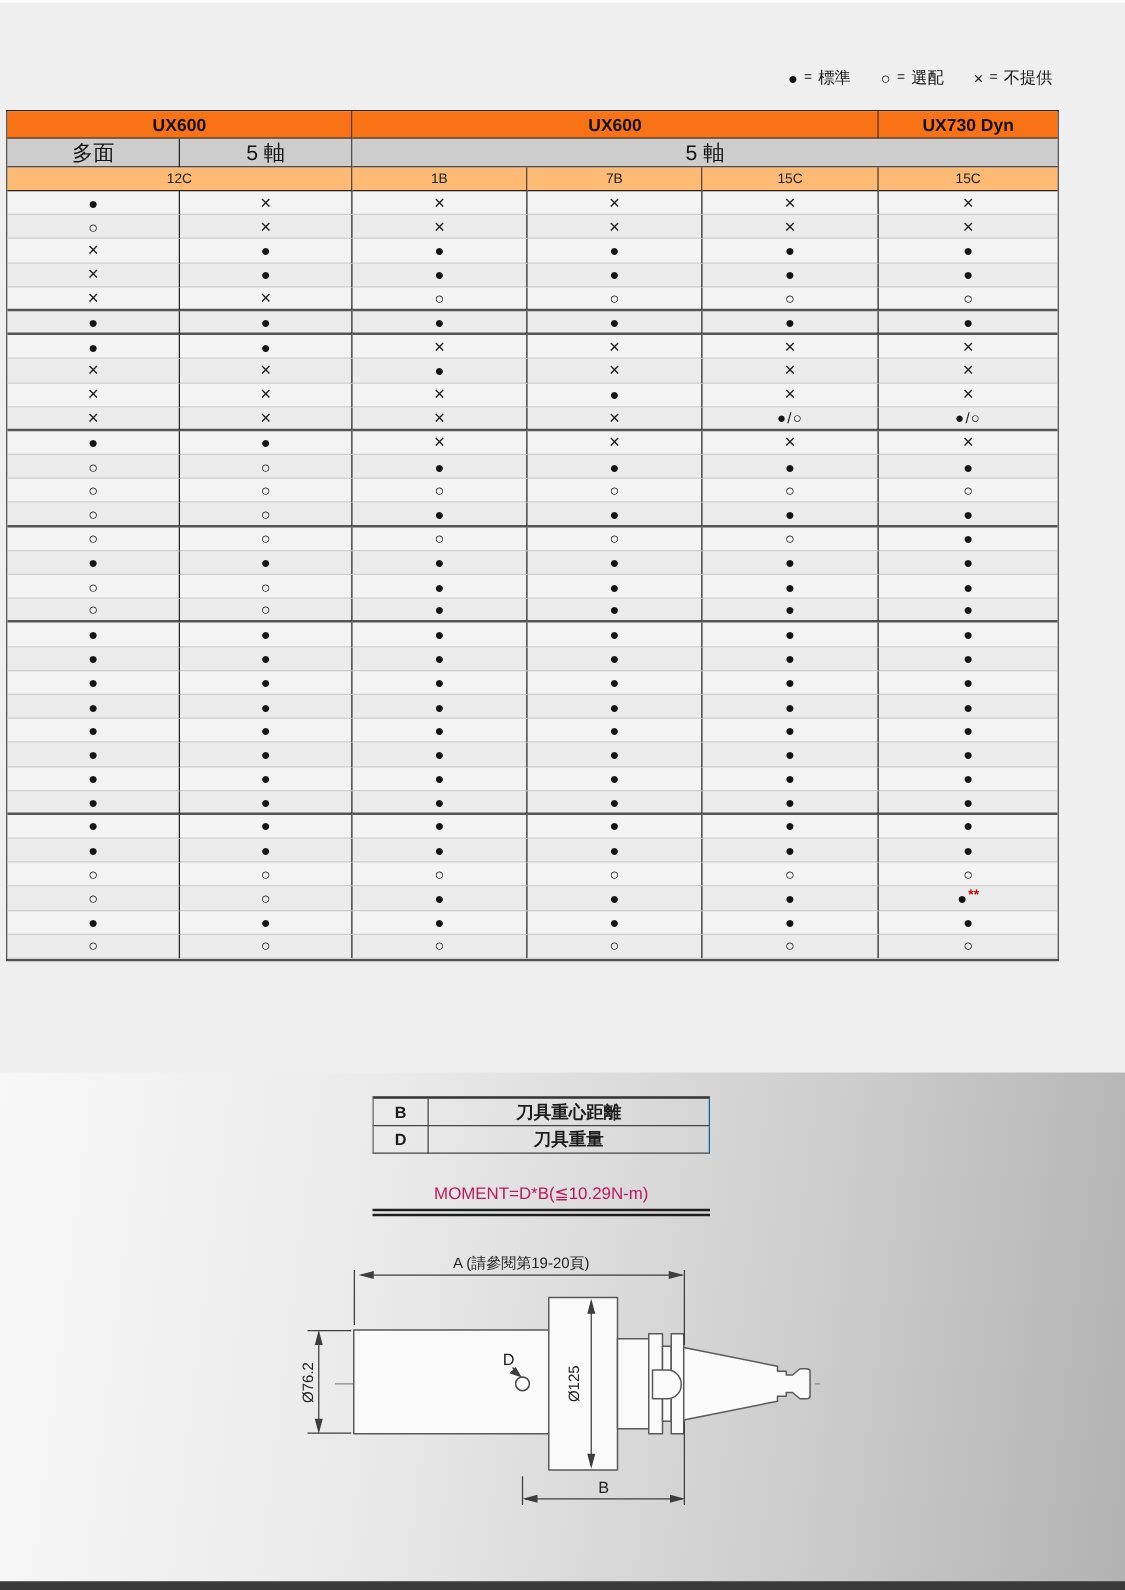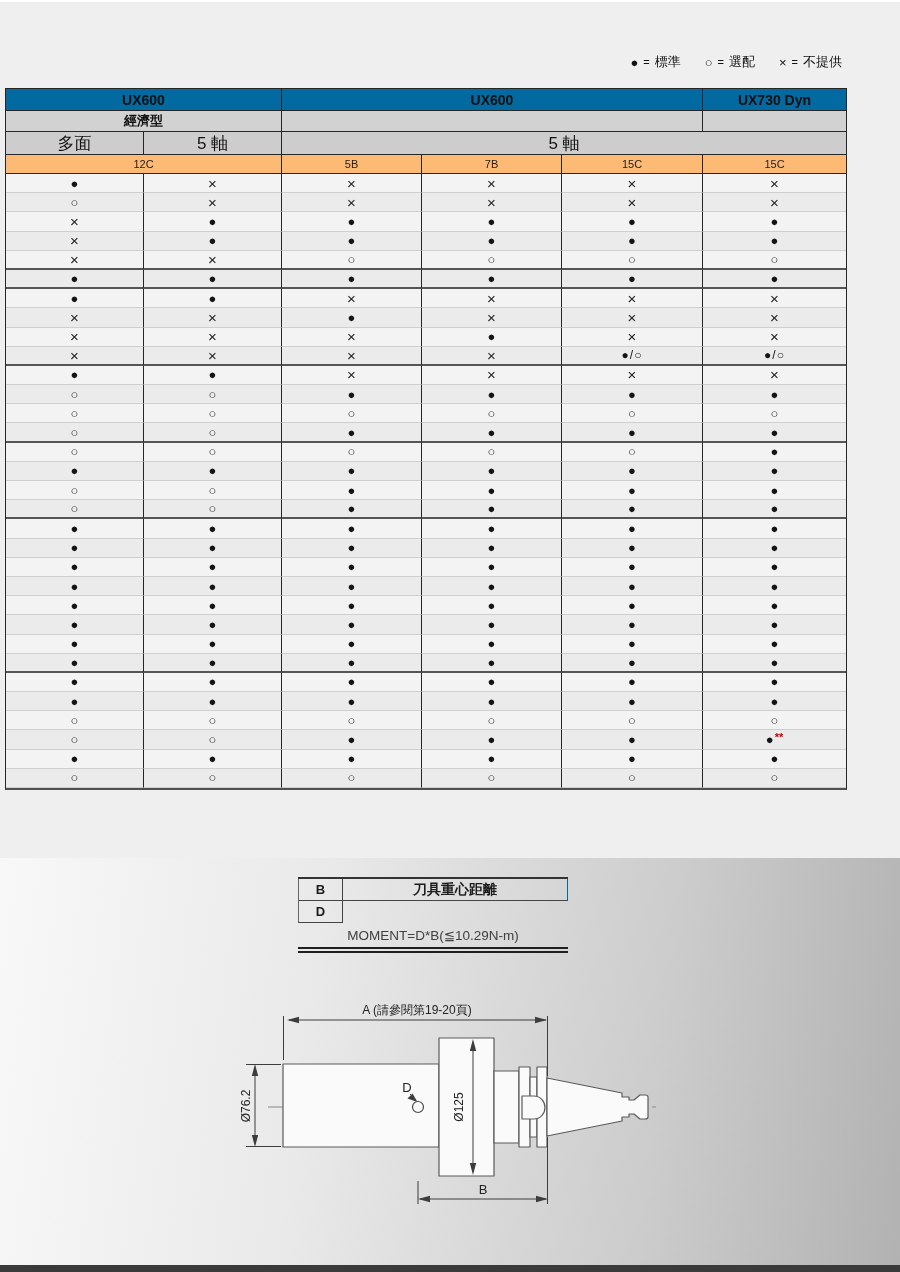--- a/index.html
+++ b/index.html
@@ -25,7 +25,7 @@
   .sp2{grid-column:span 2;}
   .sp3{grid-column:span 3;}
   .sp4{grid-column:span 4;}
-  .h1 .hcell{height:22px;background:#0369a1;font-size:14px;font-weight:700;}
+  .h1 .hcell{height:22px;background:#f97316;font-size:14px;font-weight:700;}
   .h2 .hcell{height:21px;background:#d2d2d2;font-size:13px;font-weight:700;}
   .h3 .hcell{height:23px;background:#cdcdcd;font-size:17px;font-weight:400;}
   .h4 .hcell{height:19px;background:#fdba74;font-size:11px;font-weight:400;color:#222;}

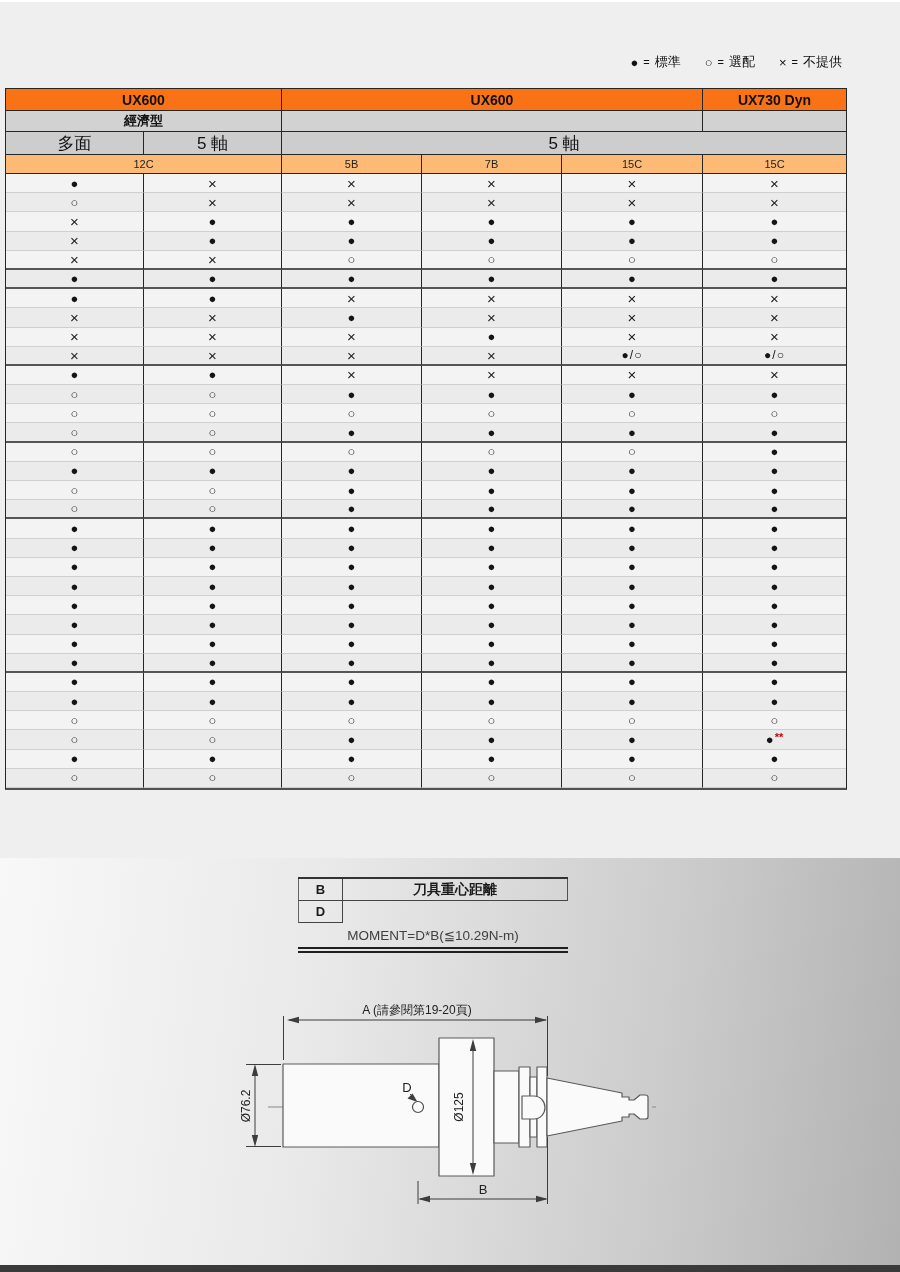--- a/index.html
+++ b/index.html
@@ -95,11 +95,6 @@
       <div class="hcell sp3">UX600</div>
       <div class="hcell">UX730 Dyn</div>
     </div>
-    <div class="grid6 h2">
-      <div class="hcell sp2">經濟型</div>
-      <div class="hcell sp3"></div>
-      <div class="hcell"></div>
-    </div>
     <div class="grid6 h3">
       <div class="hcell">多面</div>
       <div class="hcell">5 軸</div>

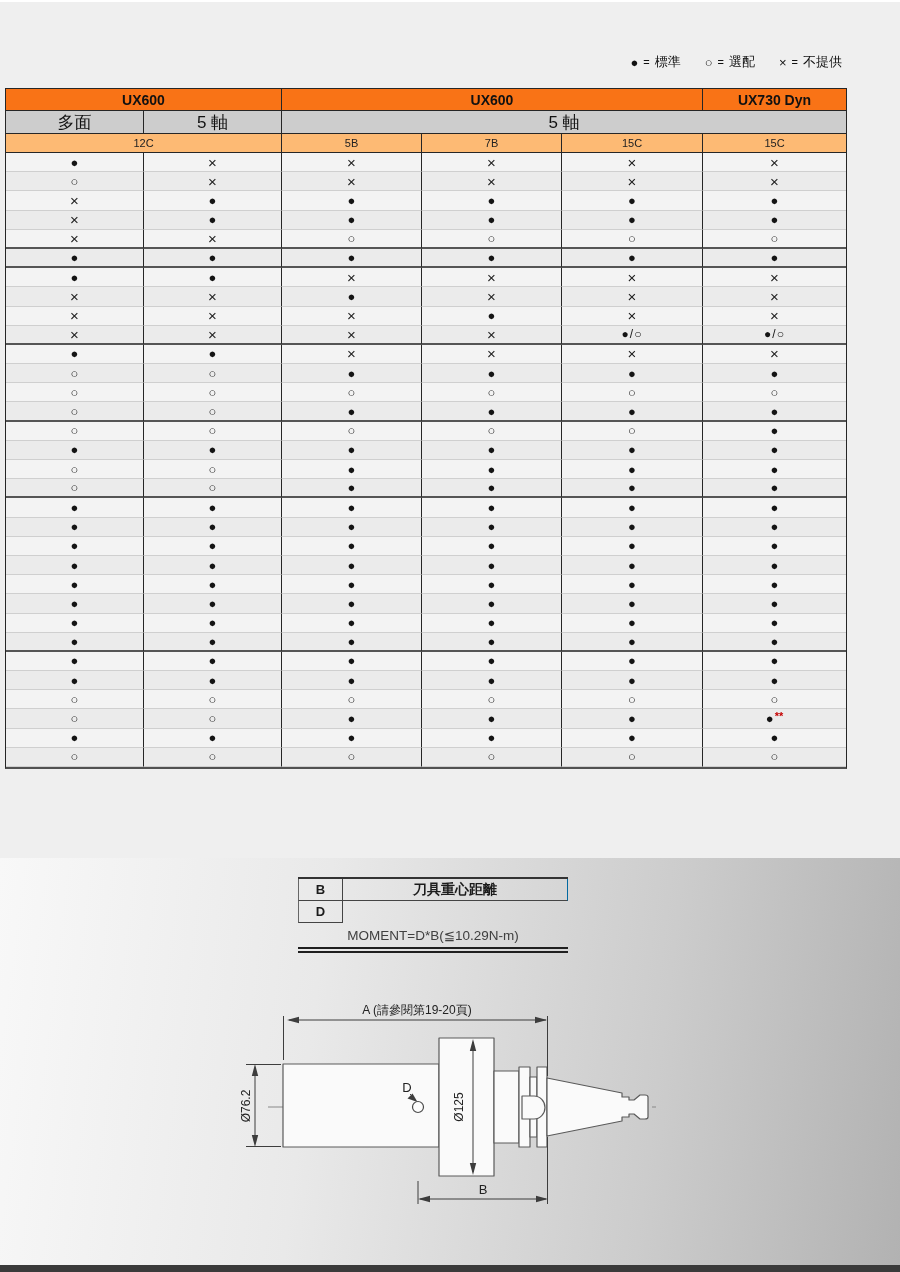--- a/index.html
+++ b/index.html
@@ -102,7 +102,7 @@
     </div>
     <div class="grid6 h4">
       <div class="hcell sp2">12C</div>
-      <div class="hcell">5B</div>
+      <div class="hcell">1B</div>
       <div class="hcell">7B</div>
       <div class="hcell">15C</div>
       <div class="hcell">15C</div>

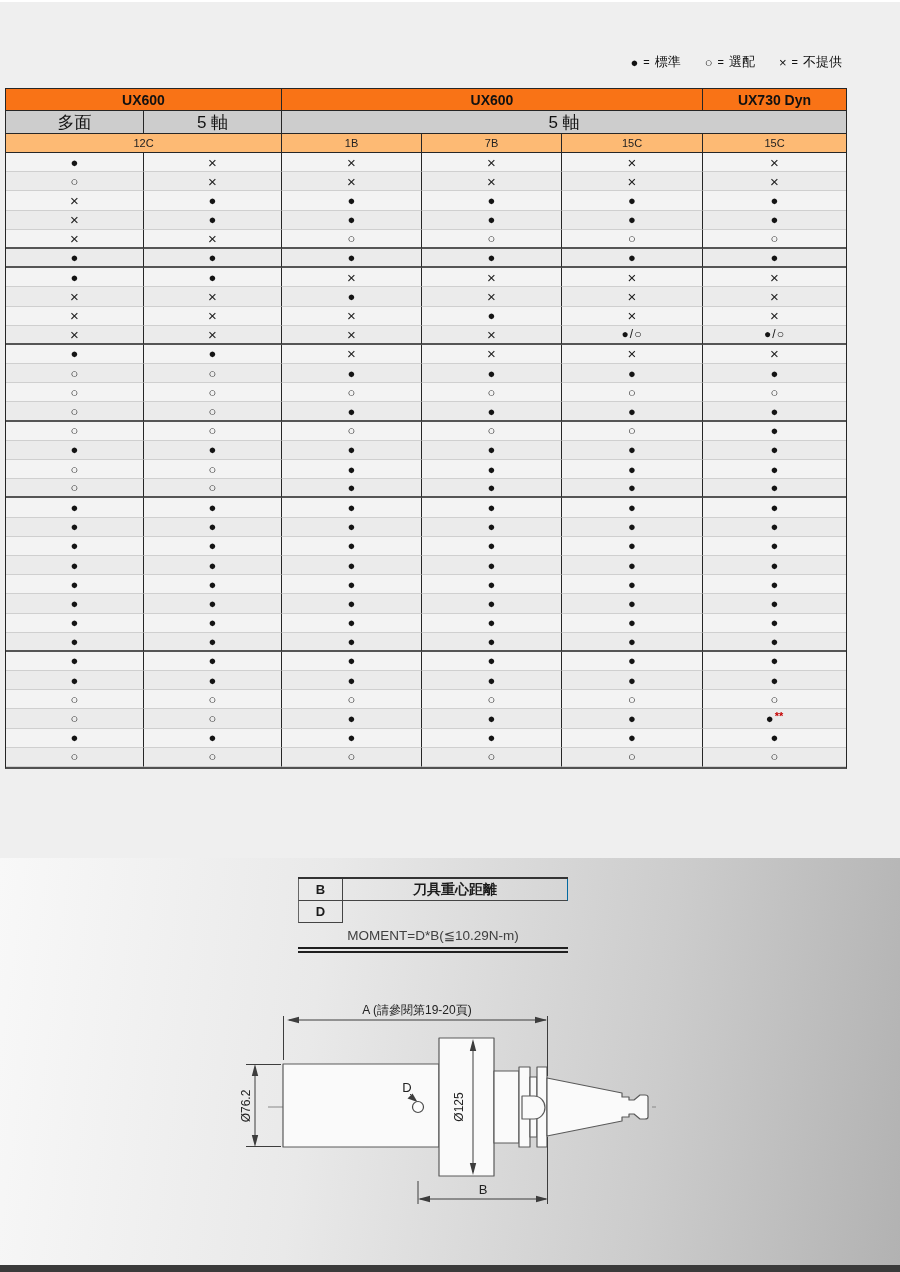--- a/index.html
+++ b/index.html
@@ -761,6 +761,7 @@
       <div class="spec-key">B</div>
       <div class="spec-val">刀具重心距離</div>
       <div class="spec-key">D</div>
+      <div class="spec-val">刀具重量</div>
     </div>
     <div class="spec-formula">MOMENT=D*B(≦10.29N-m)</div>
     <div class="spec-double"></div>

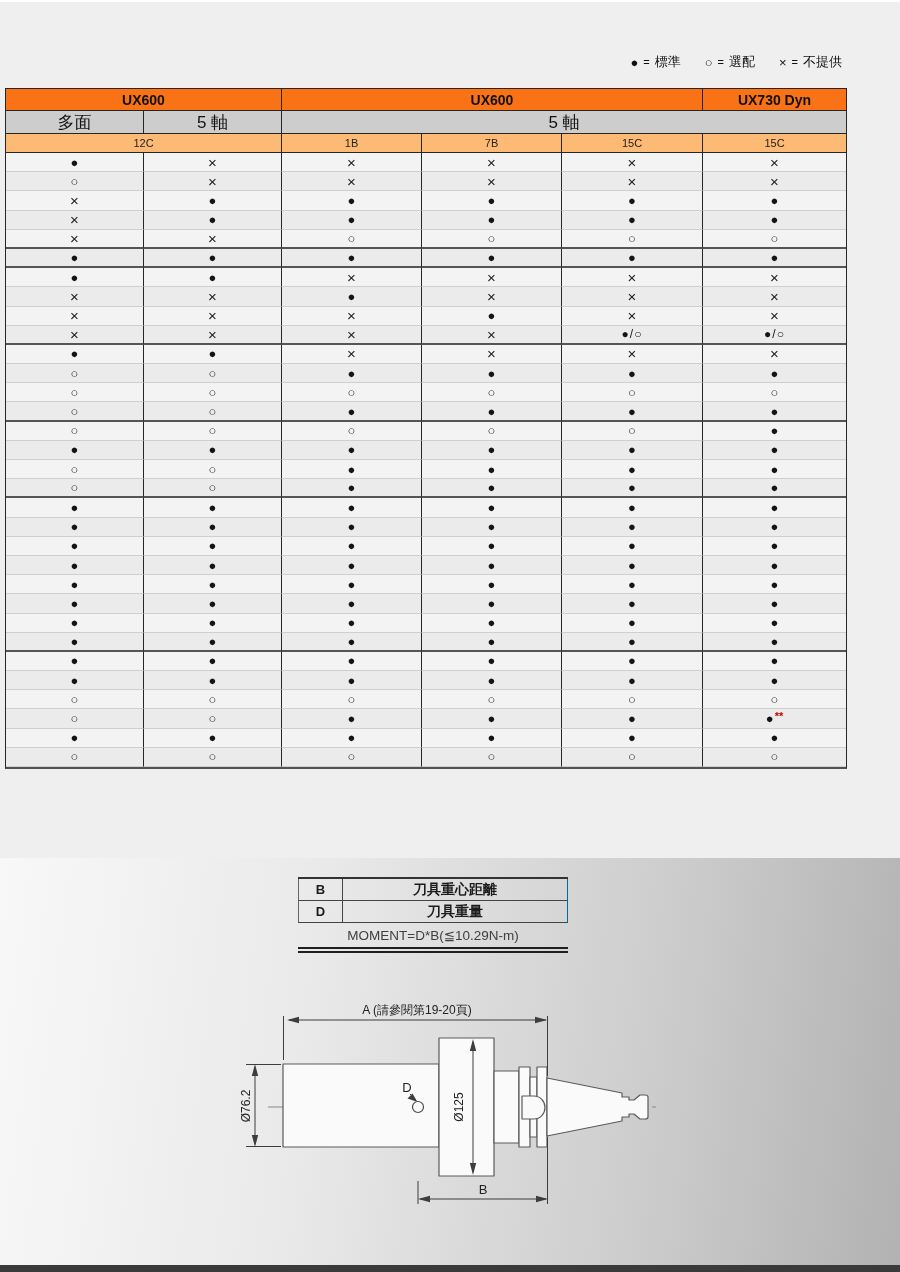--- a/index.html
+++ b/index.html
@@ -59,7 +59,7 @@
             font-size:14px;font-weight:700;border-right:1px solid #0369a1;
             border-bottom:1px solid #444;box-sizing:border-box;color:#1c1c1c;}
   .spec-formula{height:24px;display:flex;align-items:center;justify-content:center;
-                font-size:13.5px;color:#404040;}
+                font-size:13.5px;color:#be185d;margin-top:20px;}
   .spec-double{height:2px;border-top:2px solid #1f1f1f;border-bottom:2px solid #1f1f1f;box-sizing:content-box;}
 
   

